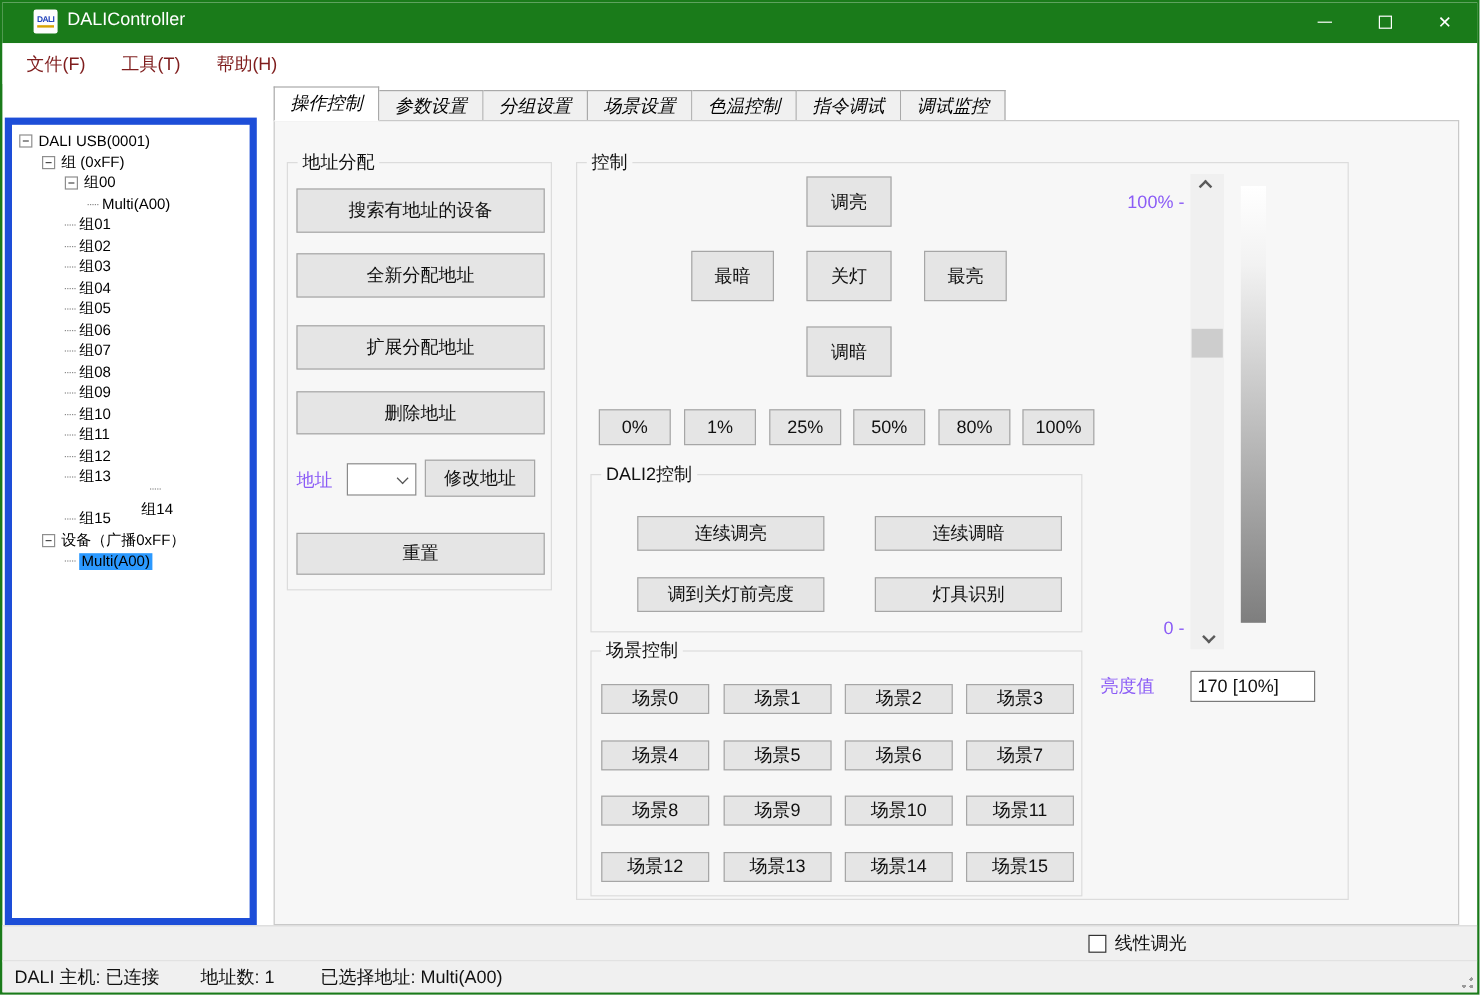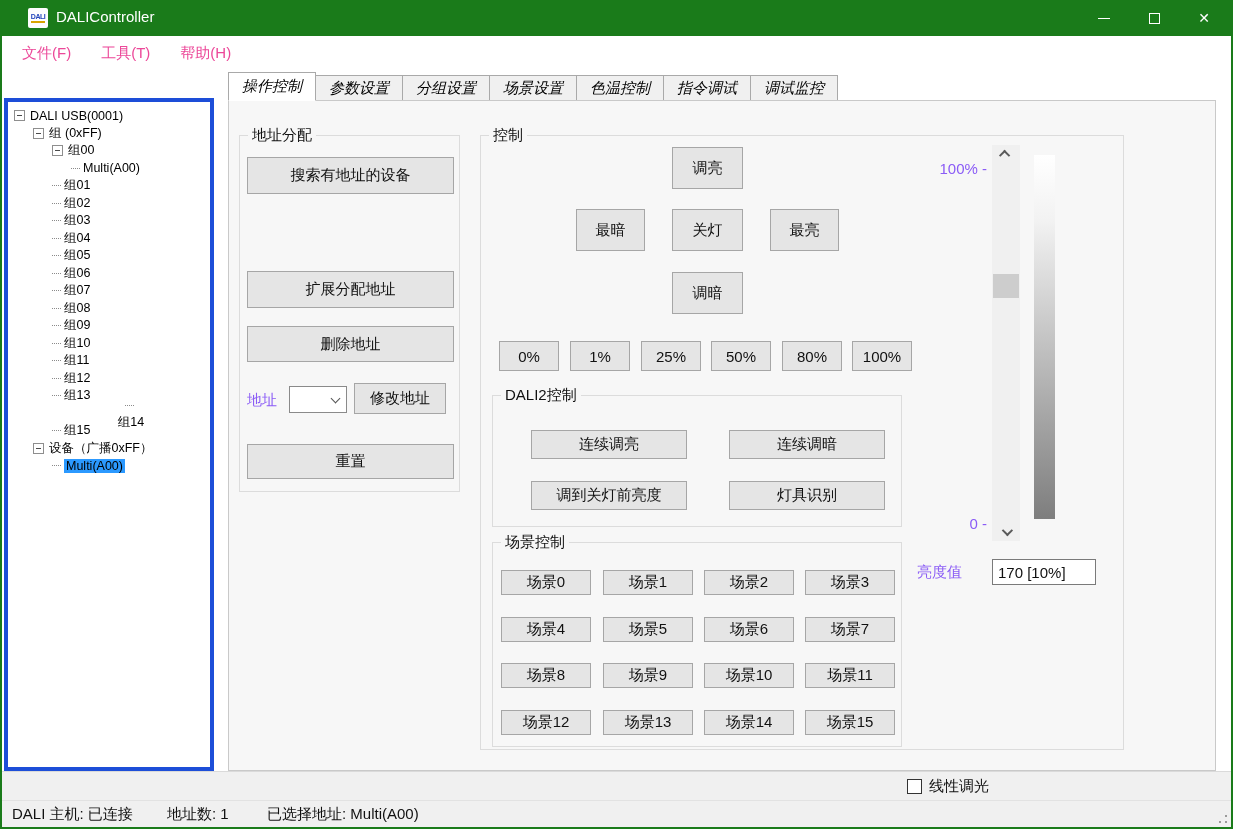--- a/index.html
+++ b/index.html
@@ -21,7 +21,7 @@
   
   .menubar{position:absolute;left:0;top:34px;width:100%;height:34px;background:#ffffff;
            display:flex;align-items:center;padding-left:18px;}
-  .menu-item{font-size:15px;color:#ec4899;margin-right:26px;padding:3px 2px;}
+  .menu-item{font-size:15px;color:#7f1d1d;margin-right:26px;padding:3px 2px;}
   
   .tree{position:absolute;left:2px;top:96px;width:210px;height:673px;background:#fff;
         border:4px solid #1d4ed8;overflow:hidden;padding-top:5px;}

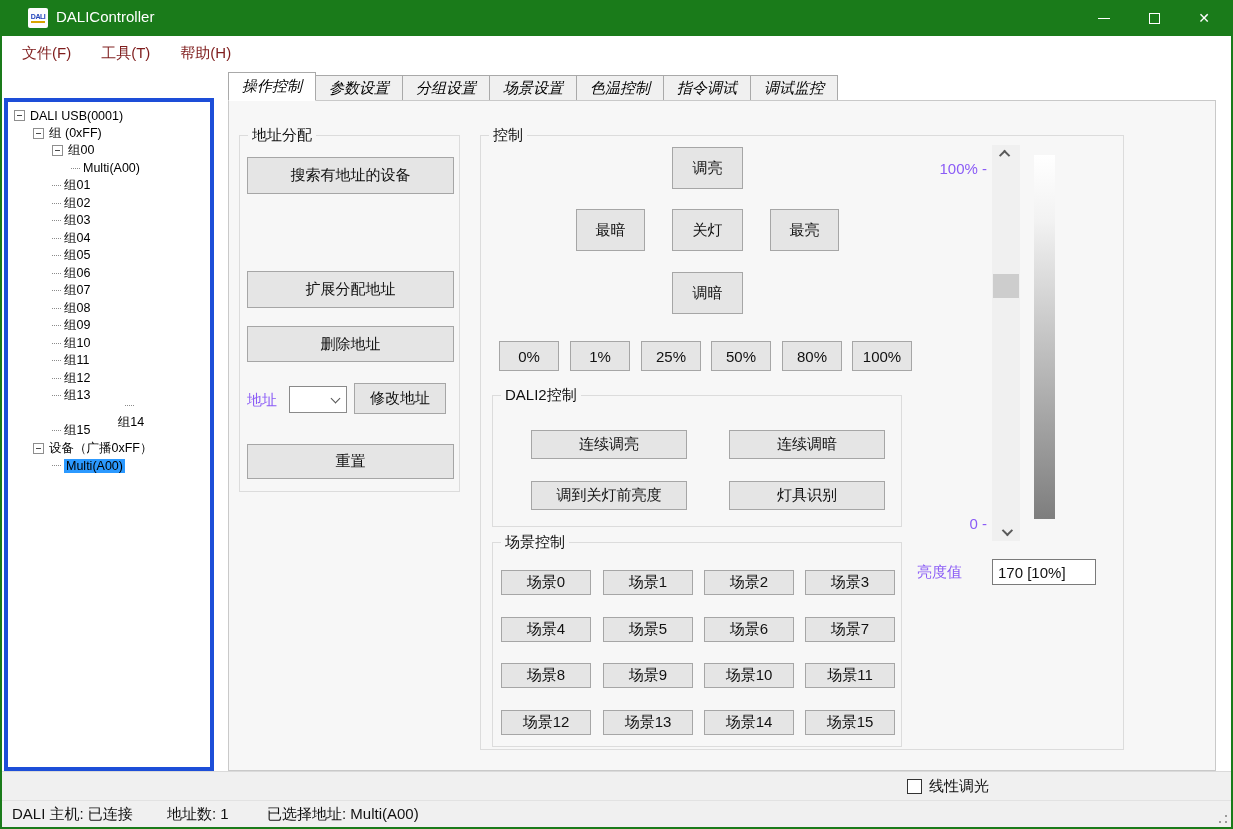--- a/index.html
+++ b/index.html
@@ -24,7 +24,7 @@
   .menu-item{font-size:15px;color:#7f1d1d;margin-right:26px;padding:3px 2px;}
   
   .tree{position:absolute;left:2px;top:96px;width:210px;height:673px;background:#fff;
-        border:4px solid #1d4ed8;overflow:hidden;padding-top:5px;}
+        border:6px solid #1d4ed8;overflow:hidden;padding-top:5px;}
   .trow{height:17.5px;display:flex;align-items:center;white-space:nowrap;
         font-family:"DejaVu Sans Mono",monospace;font-size:12.5px;color:#000;}
   .expbox{flex:0 0 11px;width:11px;height:11px;border:1px solid #8e8e8e;background:#fff;

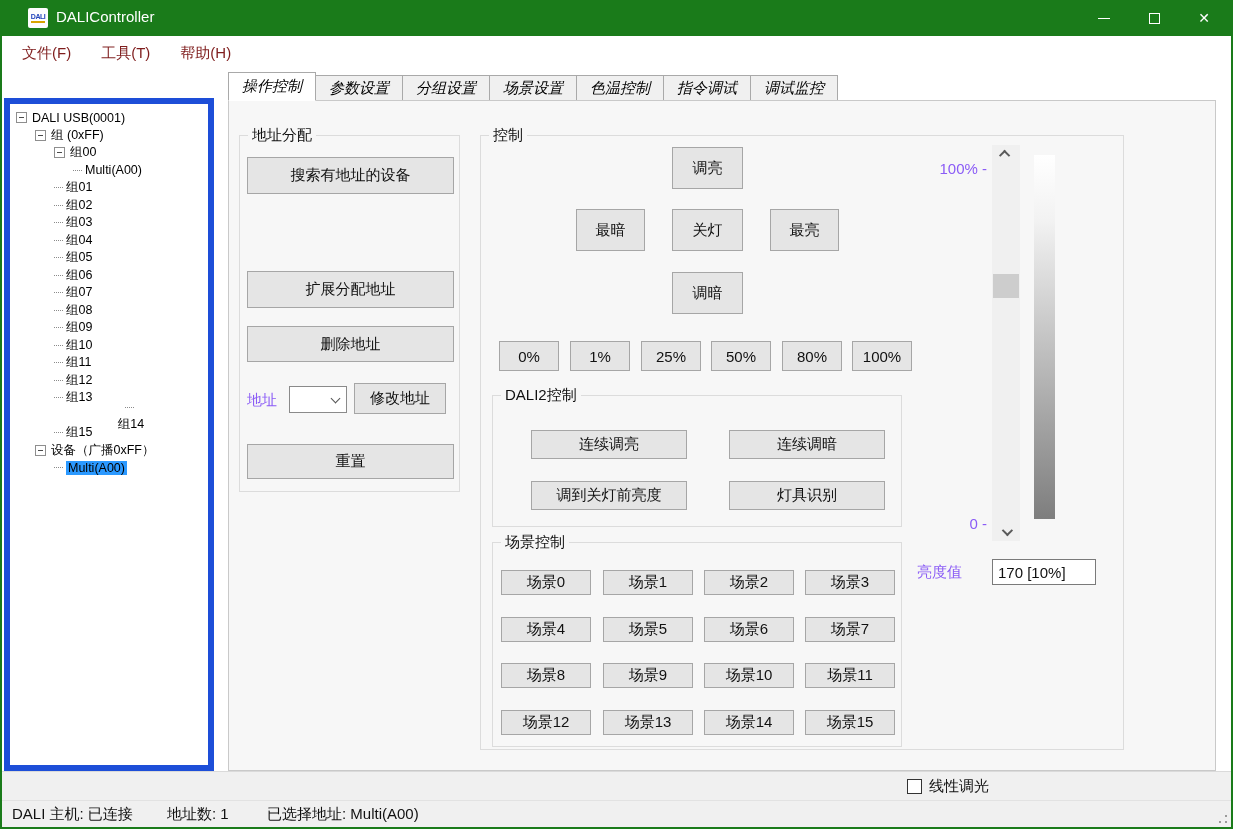--- a/index.html
+++ b/index.html
@@ -209,6 +209,7 @@
     <span class="glabel">地址分配</span>
   </div>
   <div class="btn" style="left:245px;top:155px;width:207px;height:37px;">搜索有地址的设备</div>
+  <div class="btn" style="left:245px;top:209px;width:207px;height:37px;">全新分配地址</div>
   <div class="btn" style="left:245px;top:269px;width:207px;height:37px;">扩展分配地址</div>
   <div class="btn" style="left:245px;top:324px;width:207px;height:36px;">删除地址</div>
   <div class="lbl" style="left:245px;top:389px;">地址</div>

